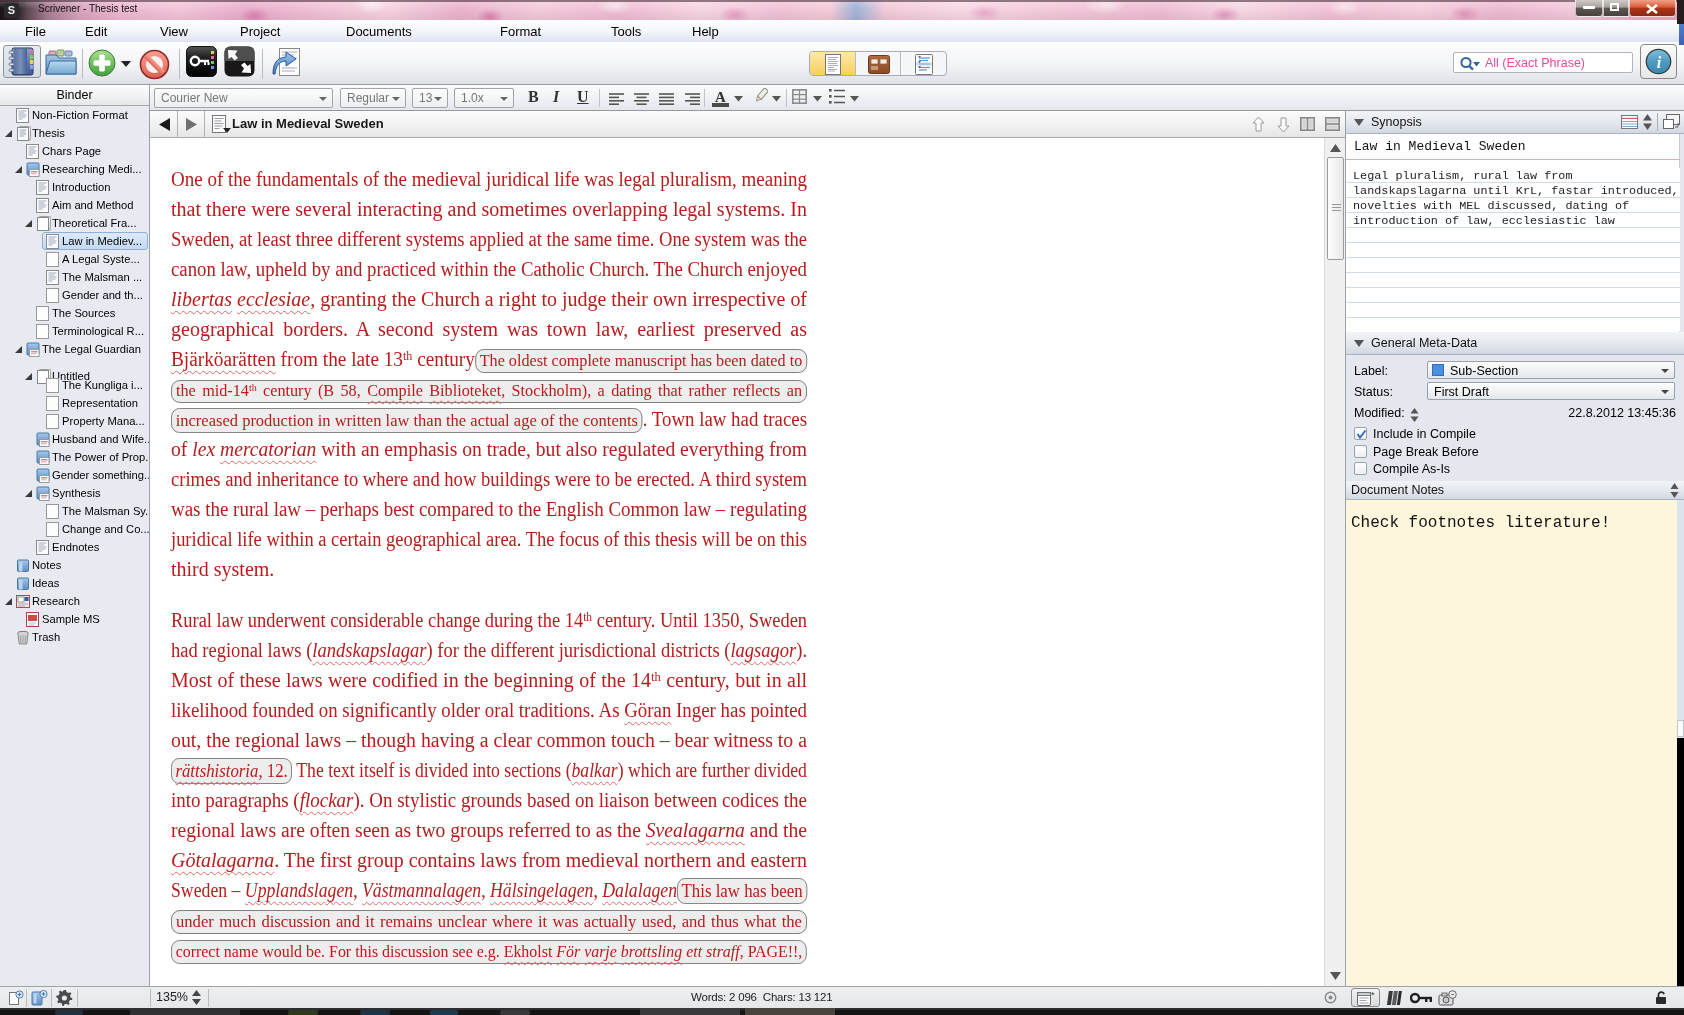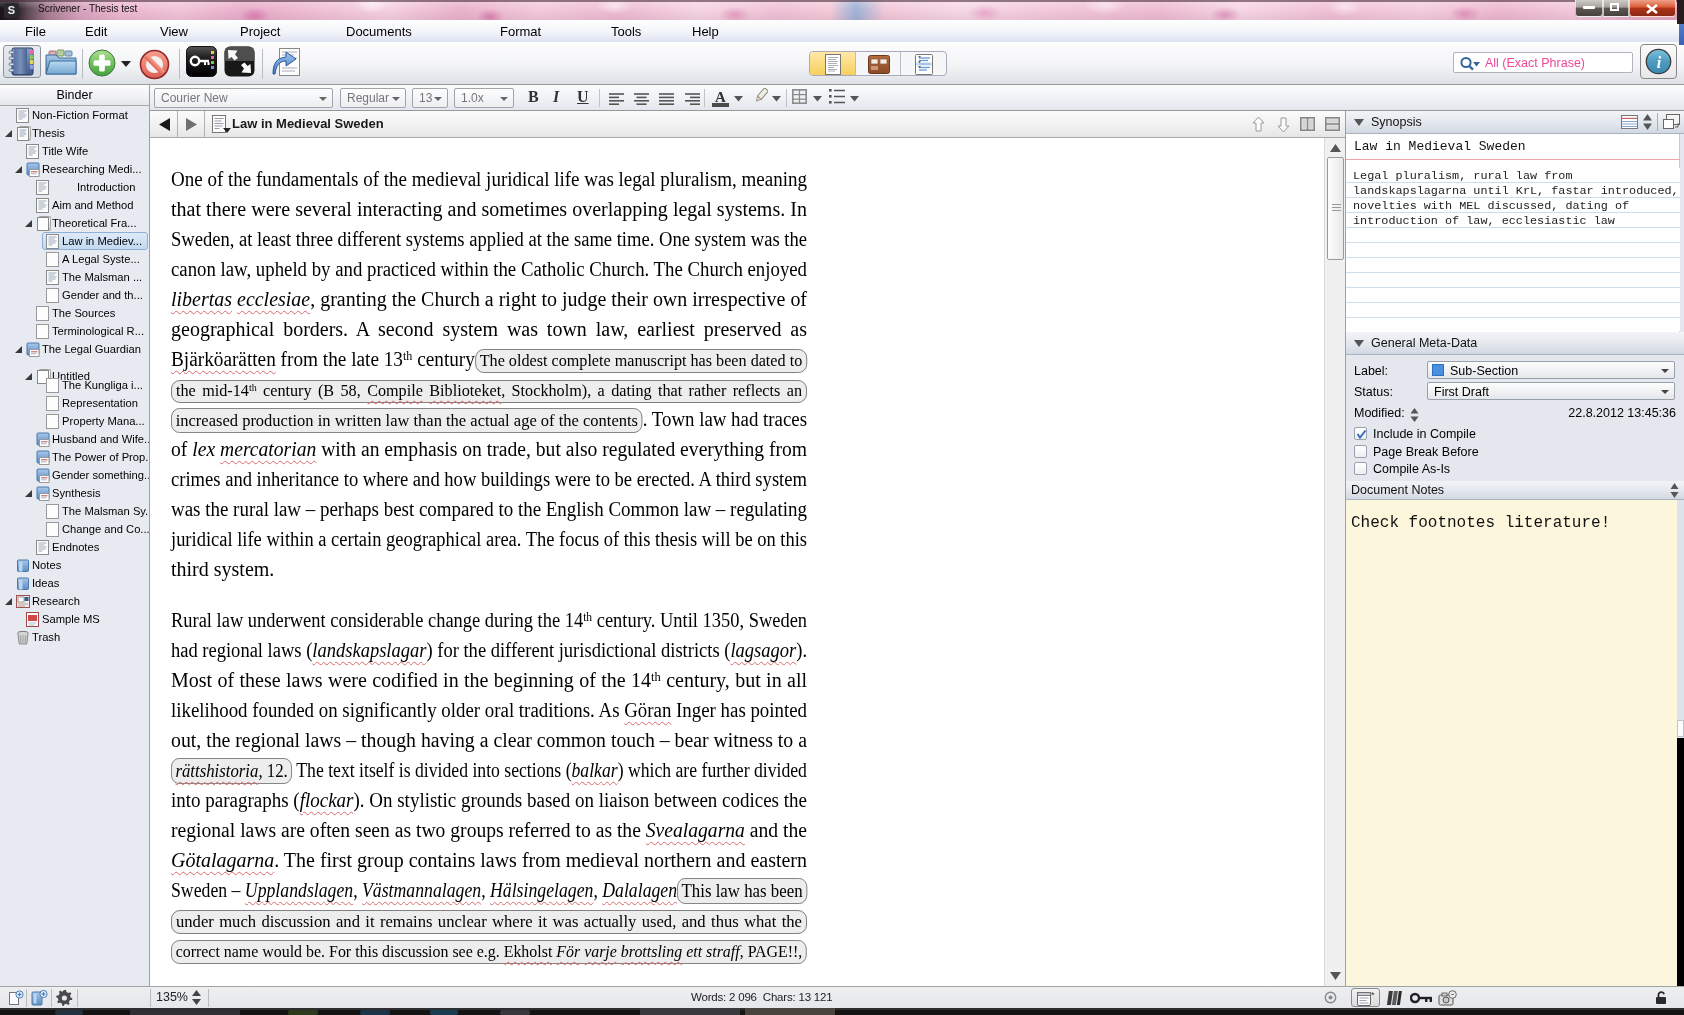--- a/index.html
+++ b/index.html
@@ -359,7 +359,7 @@
               <line x1="2.5" y1="11" x2="6.5" y2="11"></line>
             </g>
           </svg></span>
-        <span class="tx" style="left:42px;">Title Wife</span>
+        <span class="tx" style="left:42px;">Chars Page</span>
       </div>
 <div class="brow" style="top:75px;">
         <svg class="tri" style="left:14px;" width="9" height="9" viewBox="0 0 9 9">

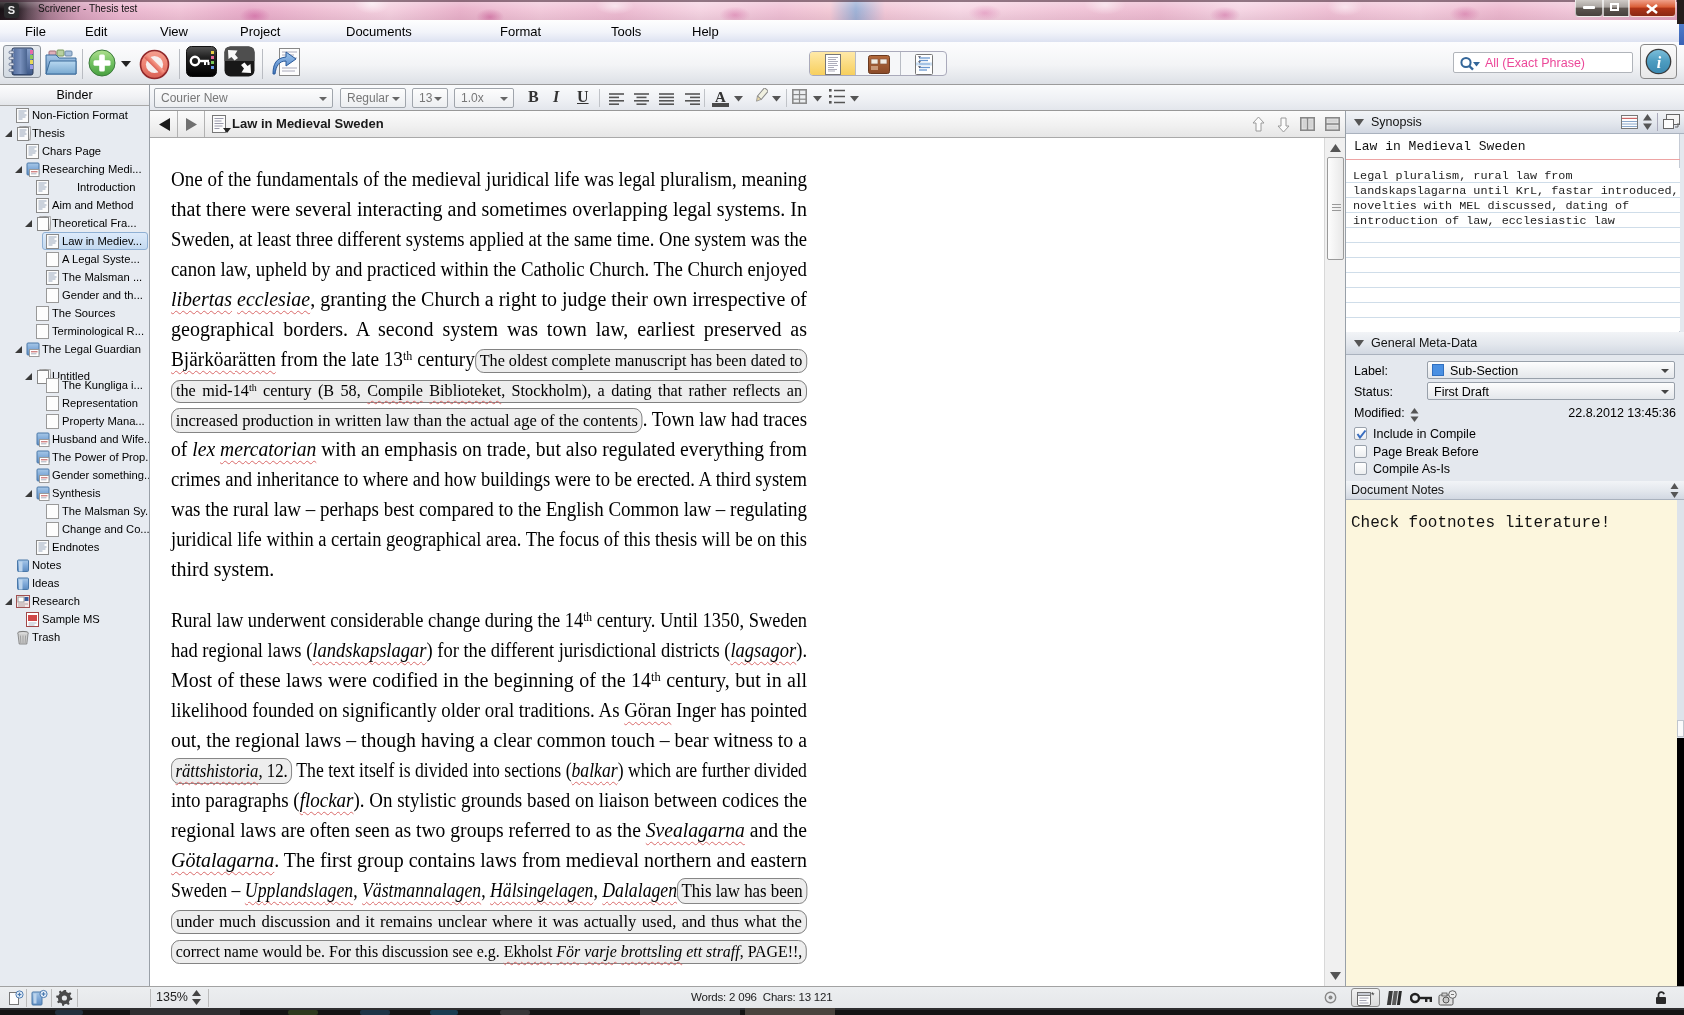--- a/index.html
+++ b/index.html
@@ -384,7 +384,7 @@
               <line x1="2.5" y1="11" x2="6.5" y2="11"></line>
             </g>
           </svg></span>
-        <span class="tx" style="left:52px;margin-left:25px;">Introduction</span>
+        <span class="tx" style="left:52px;">Introduction</span>
       </div>
 <div class="brow" style="top:111px;">
         <span class="ic" style="left:36px;"><svg width="13" height="15" viewBox="0 0 13 15">

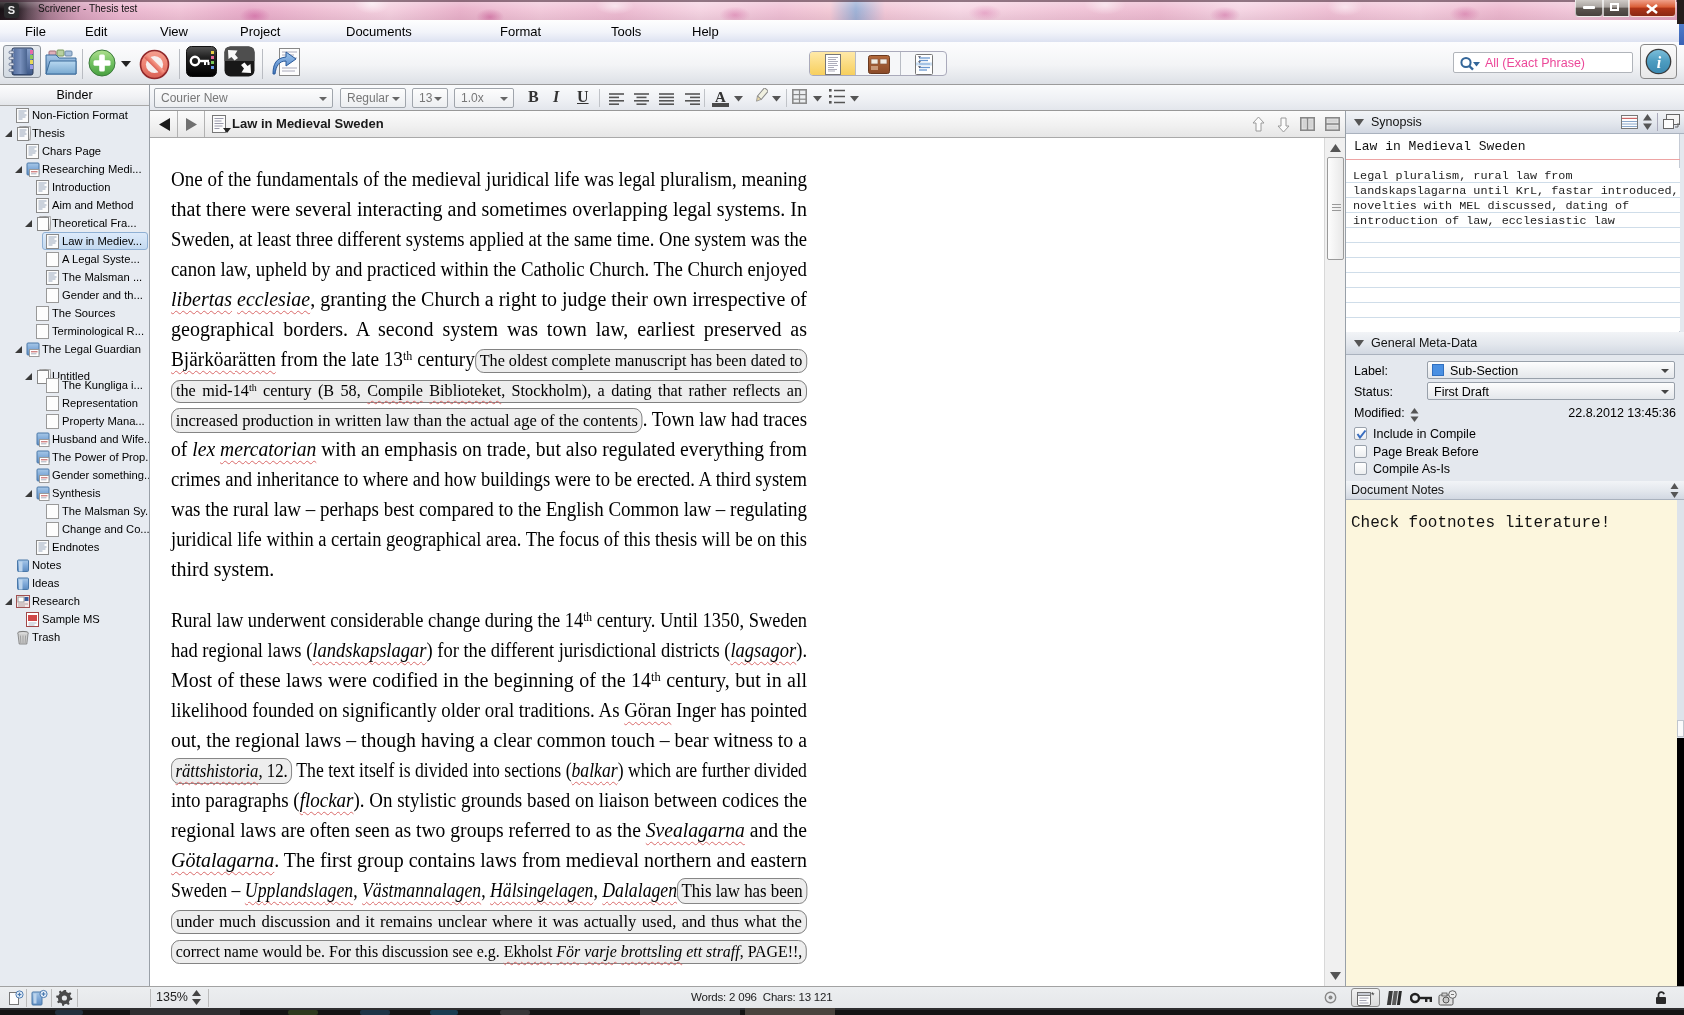--- a/index.html
+++ b/index.html
@@ -58,7 +58,7 @@
 #edscroll{position:absolute;left:1174px;top:0;width:22px;height:848px;background:#f0f0f0;border-left:1px solid #d8d8d8;}
 #edthumb{position:absolute;left:2px;top:19px;width:17px;height:103px;background:linear-gradient(90deg,#fdfdfd,#e8e8e8);border:1px solid #9a9a9a;border-radius:2px;}
 
-#etext{position:absolute;left:21px;top:26px;width:636px;font-family:"Liberation Serif",serif;font-size:20px;color:#000000;}
+#etext{position:absolute;left:21px;top:26px;width:636px;font-family:"Liberation Serif",serif;font-size:20px;color:#b91c1c;}
 .ln{height:30px;line-height:30px;text-align:justify;text-align-last:justify;white-space:nowrap;}
 .lnl{height:30px;line-height:30px;}
 .it{font-style:italic;}

